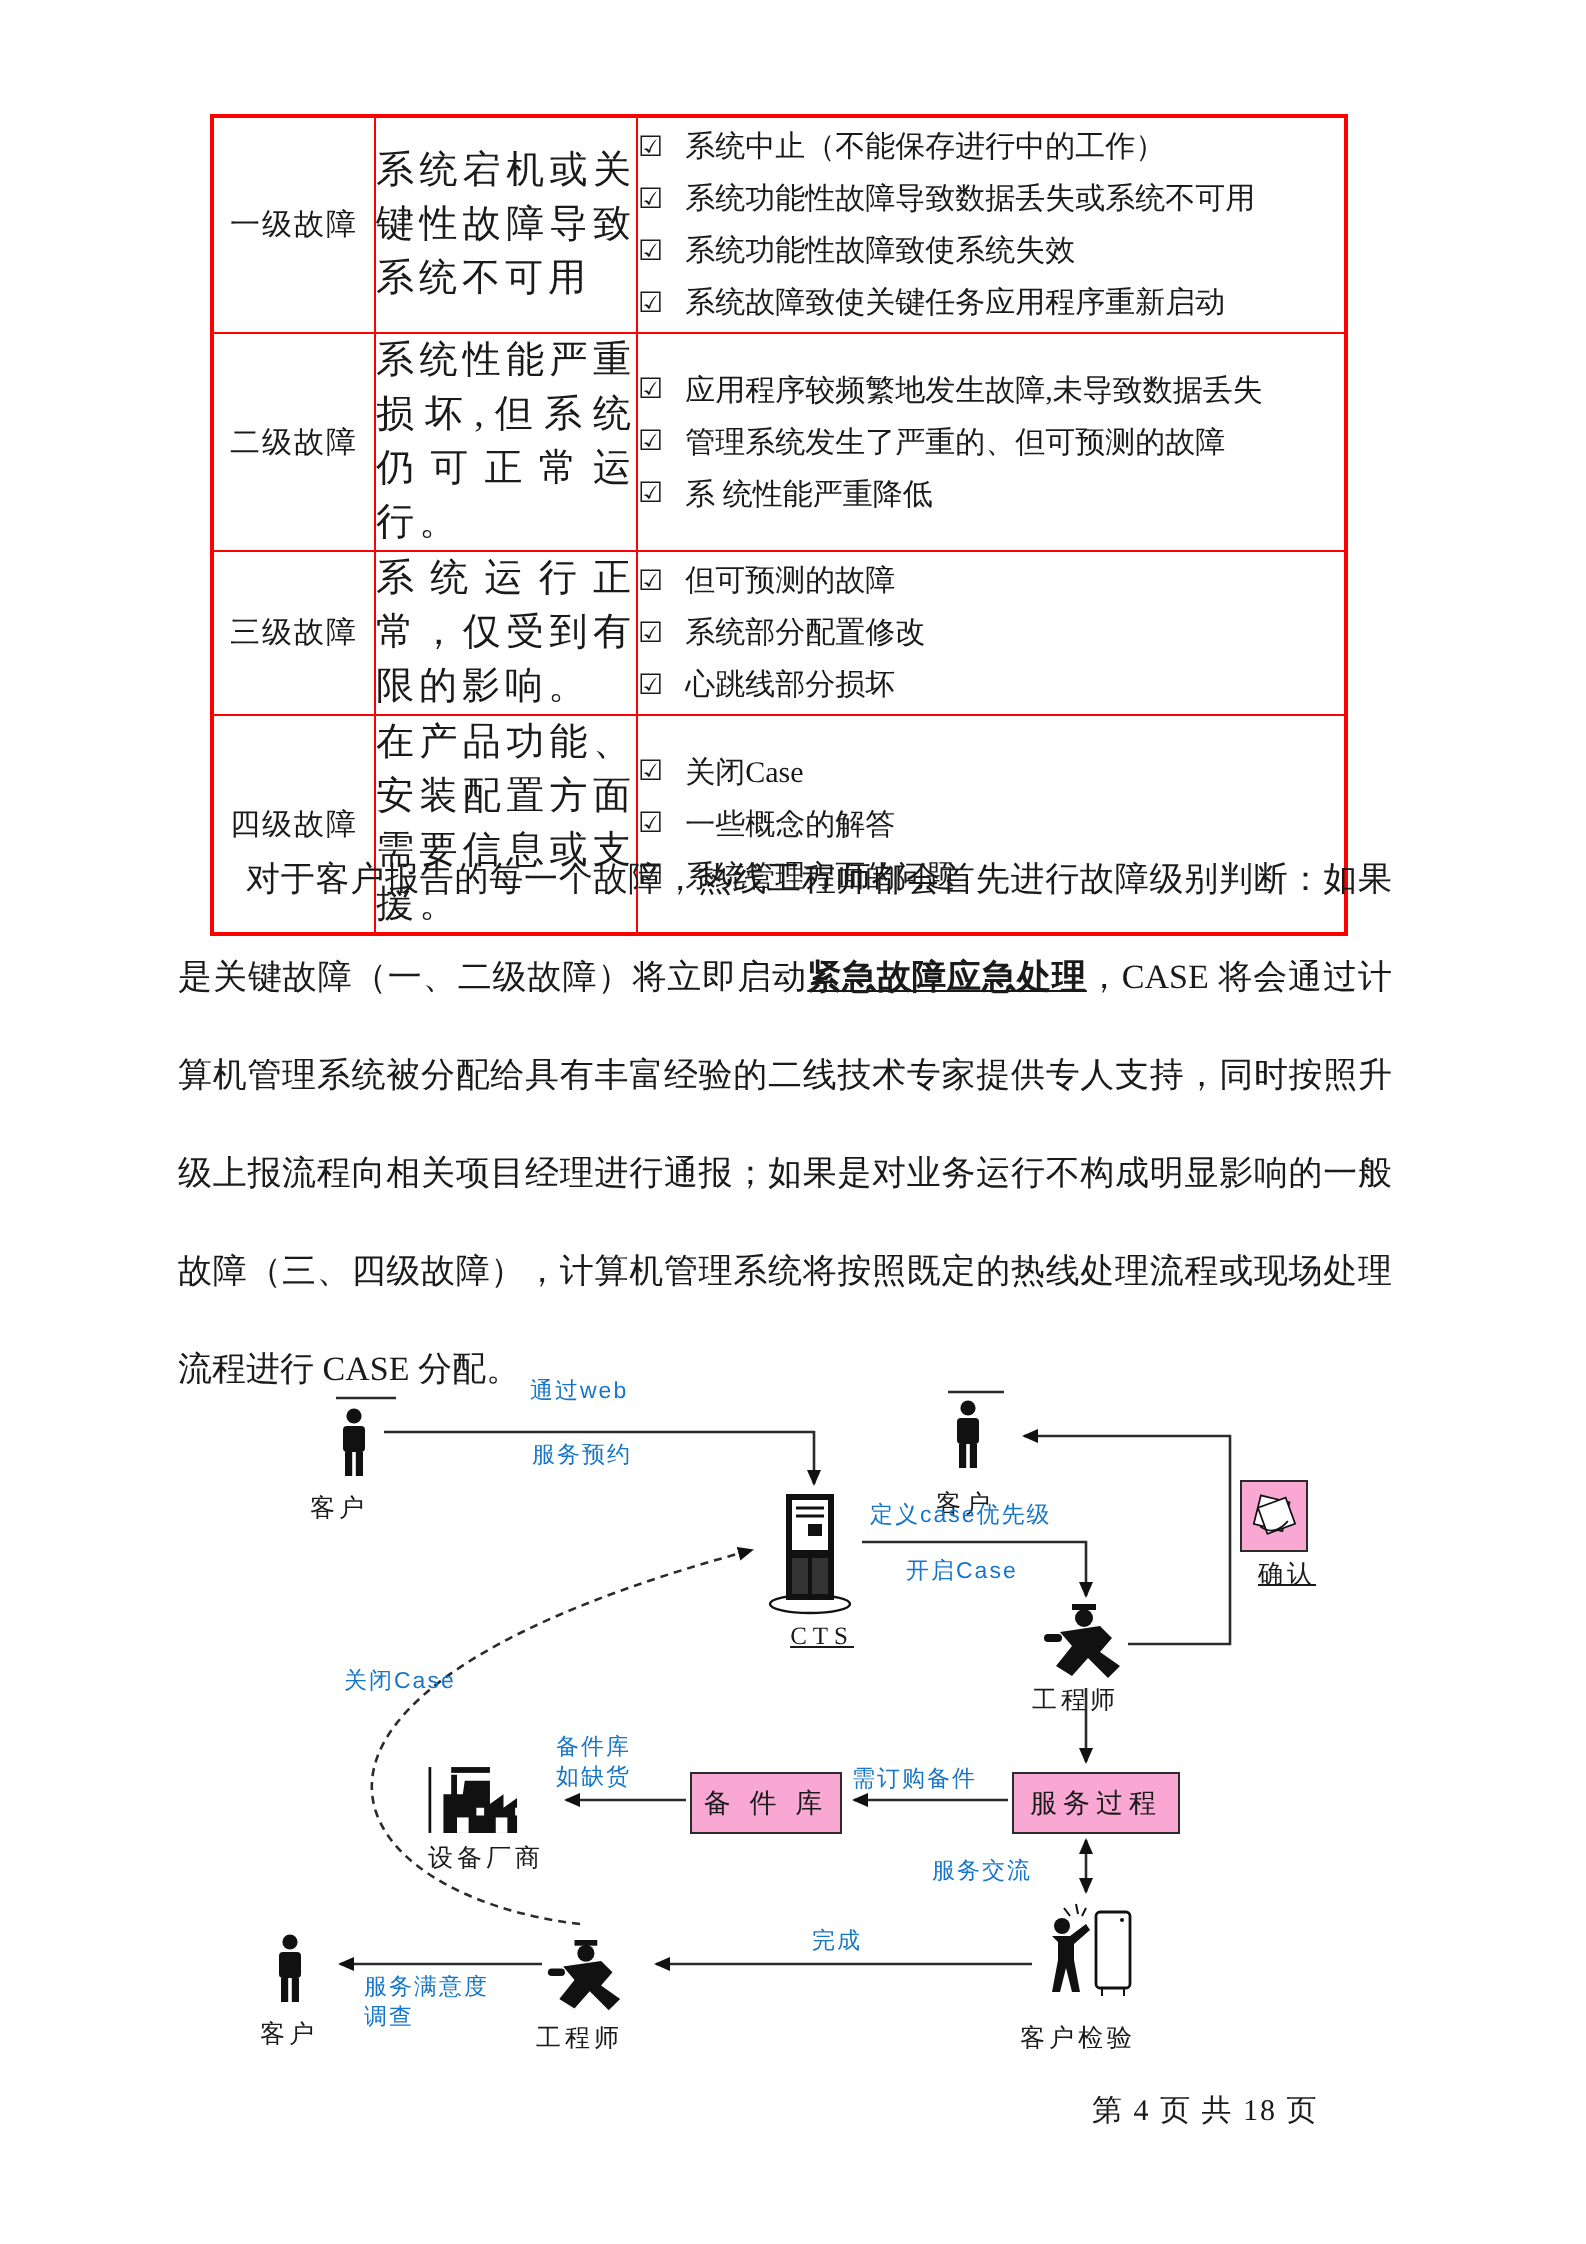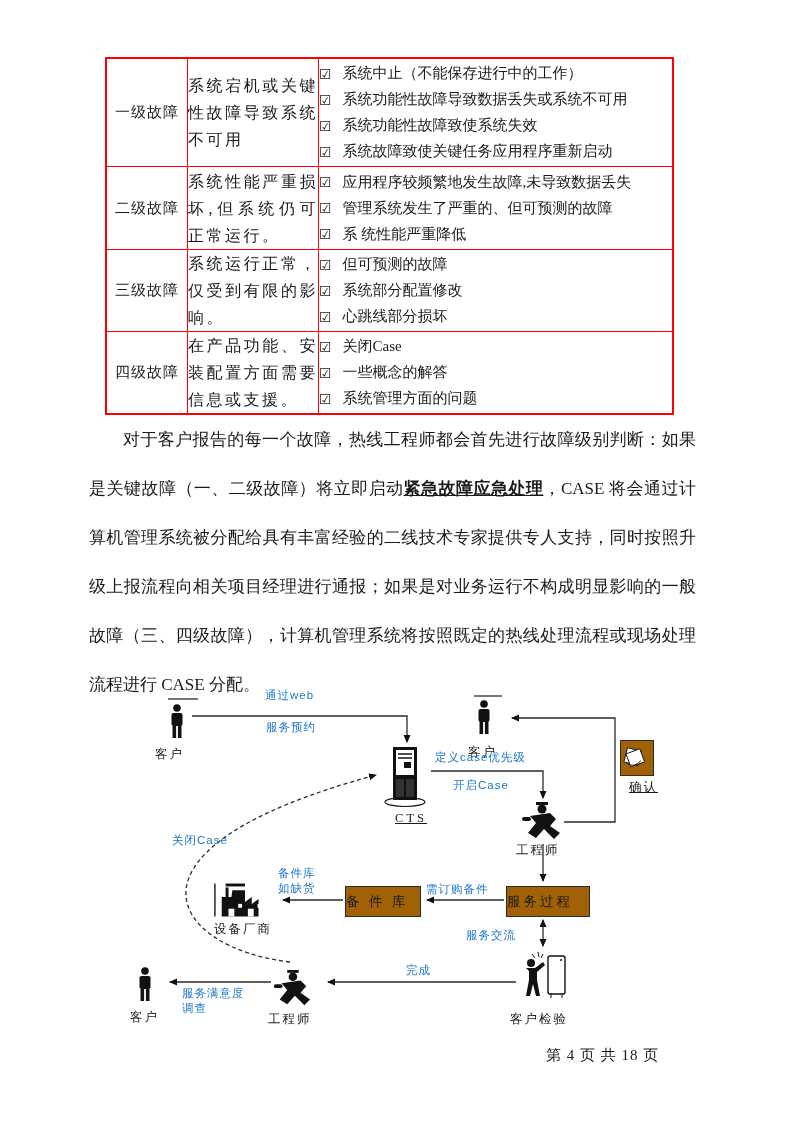--- a/index.html
+++ b/index.html
@@ -12,7 +12,7 @@
   table.fault-table td{border:1.6px solid #fe0000;vertical-align:middle;padding:0;}
   table.fault-table{border:2px solid #fe0000;}
   td.level{width:80px;text-align:center;font-size:15px;letter-spacing:1px;}
-  td.desc{width:130px;font-size:16px;letter-spacing:2.5px;line-height:27px;
+  td.desc{width:130px;font-size:19px;letter-spacing:2.5px;line-height:27px;
         padding:4px 9px;text-align:justify;text-justify:inter-character;}
   td.items{width:353px;padding:5px 6px 5px 10px;}
   .item{display:flex;align-items:center;gap:11px;height:26px;font-size:15px;white-space:nowrap;}

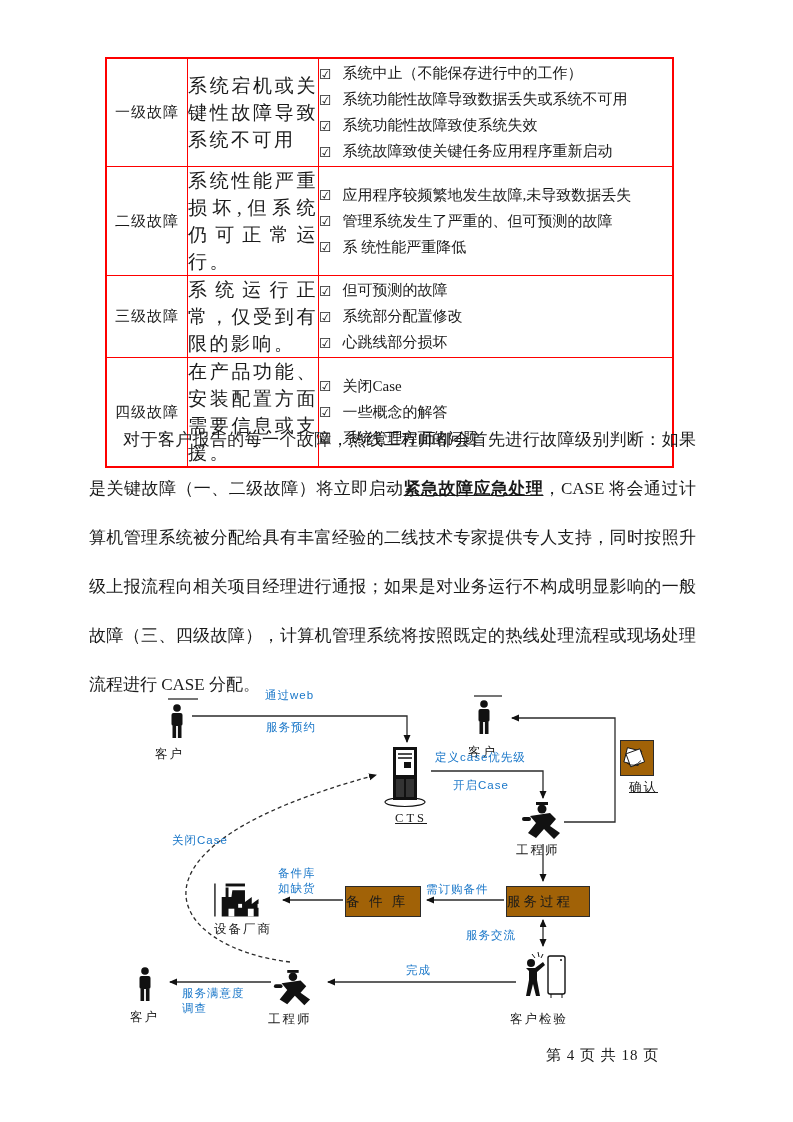--- a/index.html
+++ b/index.html
@@ -36,8 +36,8 @@
   .blab{position:absolute;font-family:"Liberation Sans","DejaVu Sans",sans-serif;
         font-size:11.5px;font-weight:normal;color:#1876c8;letter-spacing:1px;white-space:nowrap;}
   .blab.ctr{text-align:left;}
-  .dbox{position:absolute;border:1.4px solid #2b2b2b;background:#a16207;display:flex;
-        align-items:center;justify-content:flex-start;font-size:13.5px;letter-spacing:3px;}
+  .dbox{position:absolute;border:1.4px solid #2b2b2b;background:#f9a8d4;display:flex;
+        align-items:center;justify-content:center;font-size:13.5px;letter-spacing:3px;}
 </style>
 </head>
 <body>

